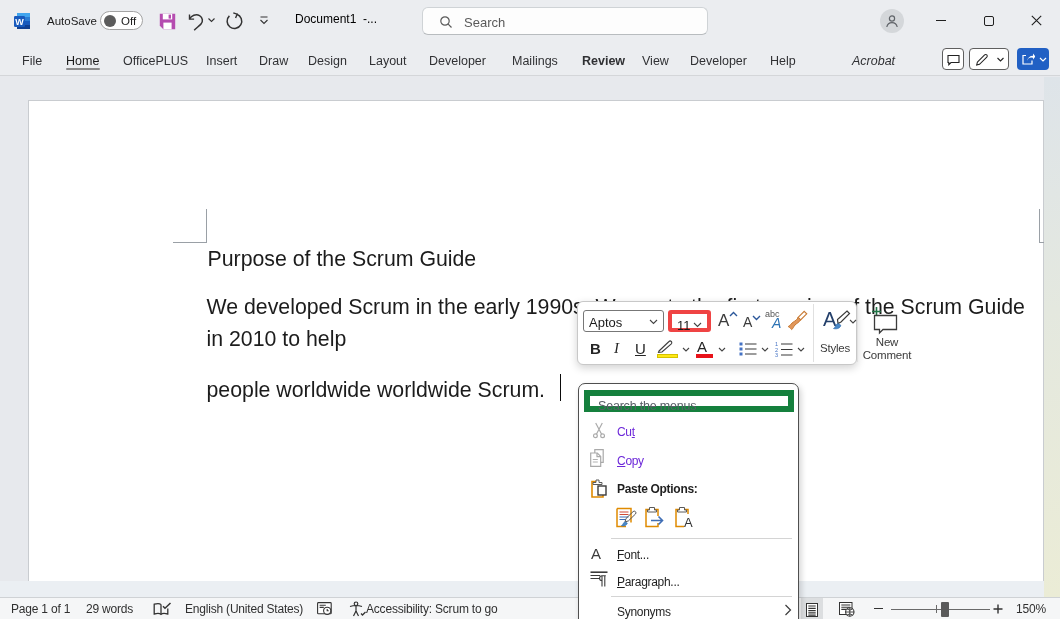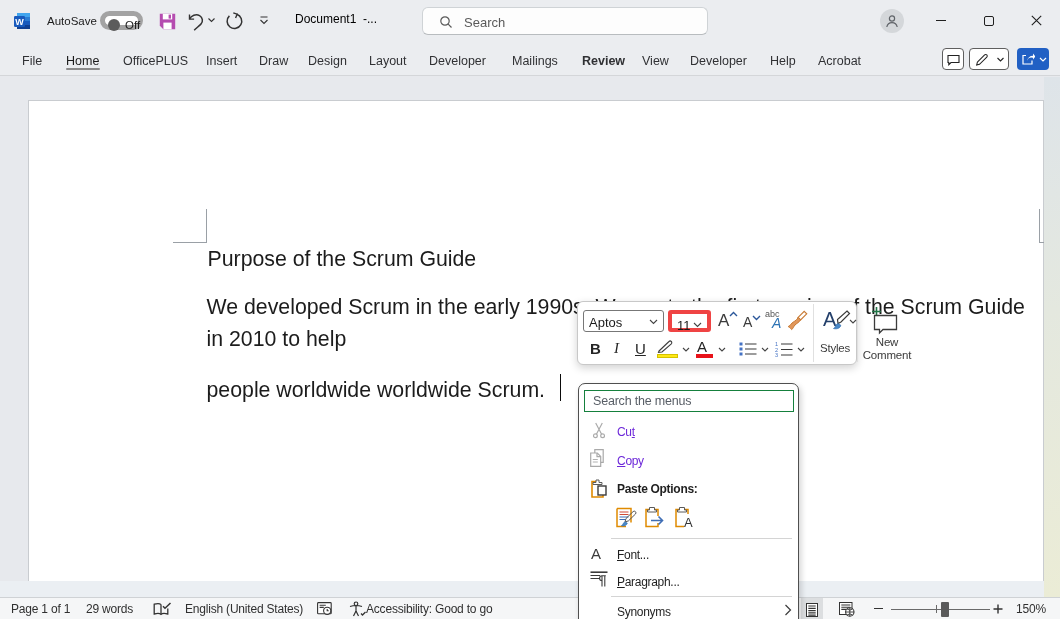--- a/index.html
+++ b/index.html
@@ -60,7 +60,7 @@
 </svg>
 </div>
 <div class="abs" style="left:47px;top:15px;font-size:11.5px;color:#1b1b1b;">AutoSave</div>
-<div class="abs" style="left:100px;top:11px;width:43px;height:19px;border:5px solid #a3a3a3;border-radius:9.5px;background:#fff;">
+<div class="abs" style="left:100px;top:11px;width:43px;height:19px;border:1px solid #a3a3a3;border-radius:9.5px;background:#fff;">
   <div style="position:absolute;left:2.5px;top:2.5px;width:12px;height:12px;border-radius:50%;background:#5c5c5c;"></div>
   <div style="position:absolute;left:20px;top:2.5px;font-size:11.5px;color:#1b1b1b;">Off</div>
 </div>

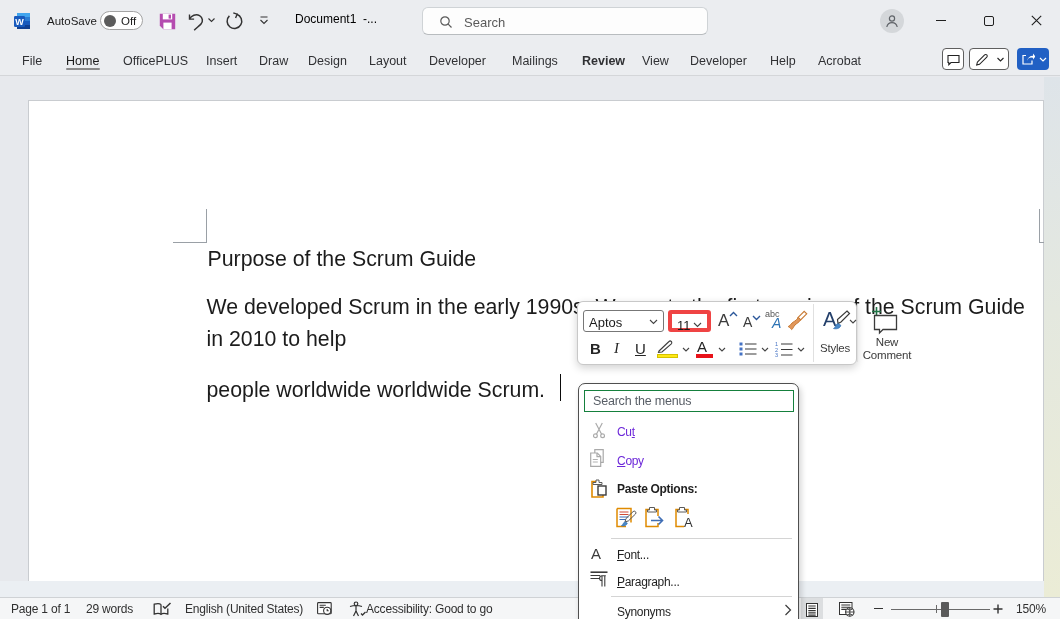--- a/index.html
+++ b/index.html
@@ -130,7 +130,7 @@
 <div class="tab" style="left:642px;">View</div>
 <div class="tab" style="left:690px;">Developer</div>
 <div class="tab" style="left:770px;">Help</div>
-<div class="tab" style="left:818px;">Acrobat</div>
+<div class="tab" style="left:852px;font-style:italic;">Acrobat</div>
 
 <div class="abs" style="left:942px;top:48px;width:22px;height:22px;border:1px solid #5f5f5f;border-radius:4px;background:#fff;">
   <svg style="position:absolute;left:4px;top:4.5px;" width="13" height="12" viewBox="0 0 13 12" fill="none" stroke="#222" stroke-width="1.1">

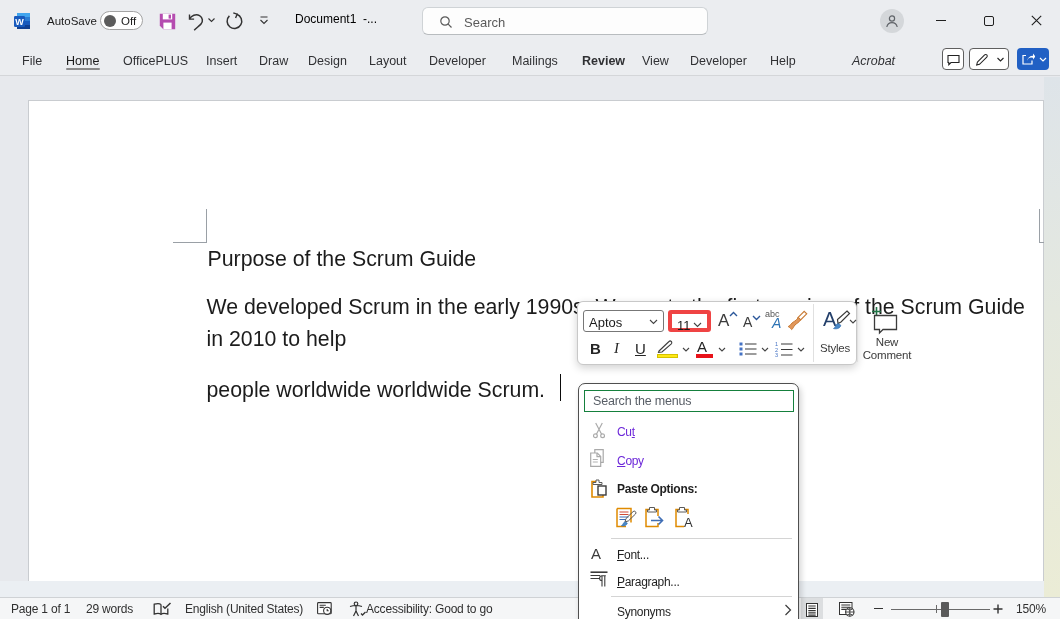--- a/index.html
+++ b/index.html
@@ -21,7 +21,7 @@
 #minibar { z-index:8; left:577px; top:301px; width:280px; height:64px; background:#ffffff; border:1px solid #c8c8c8; border-radius:6px; box-shadow:0 3px 8px rgba(0,0,0,0.18); }
 
 #ctxmenu { z-index:9; left:578px; top:383px; width:221px; height:240px; background:#ffffff; border:1.3px solid #4f4f4f; border-radius:7px 7px 0 0; box-shadow:2px 3px 6px rgba(0,0,0,0.18); }
-#ctxsearch { left:5px; top:5.5px; width:210px; height:22px; border:1px solid #15803d; background:#fff; font-size:12.5px; letter-spacing:-0.2px; color:#585e66; line-height:20px; padding-left:8px; }
+#ctxsearch { left:5px; top:5.5px; width:210px; height:22px; border:6px solid #15803d; background:#fff; font-size:12.5px; letter-spacing:-0.2px; color:#585e66; line-height:20px; padding-left:8px; }
 .mi-label { position:absolute; left:38px; font-size:12px; letter-spacing:-0.3px; color:#1f1f1f; line-height:15px; }
 .mi-gray { color:#6d28d9; }
 .mi-sep { position:absolute; left:32px; width:181px; height:1px; background:#d4d4d4; }

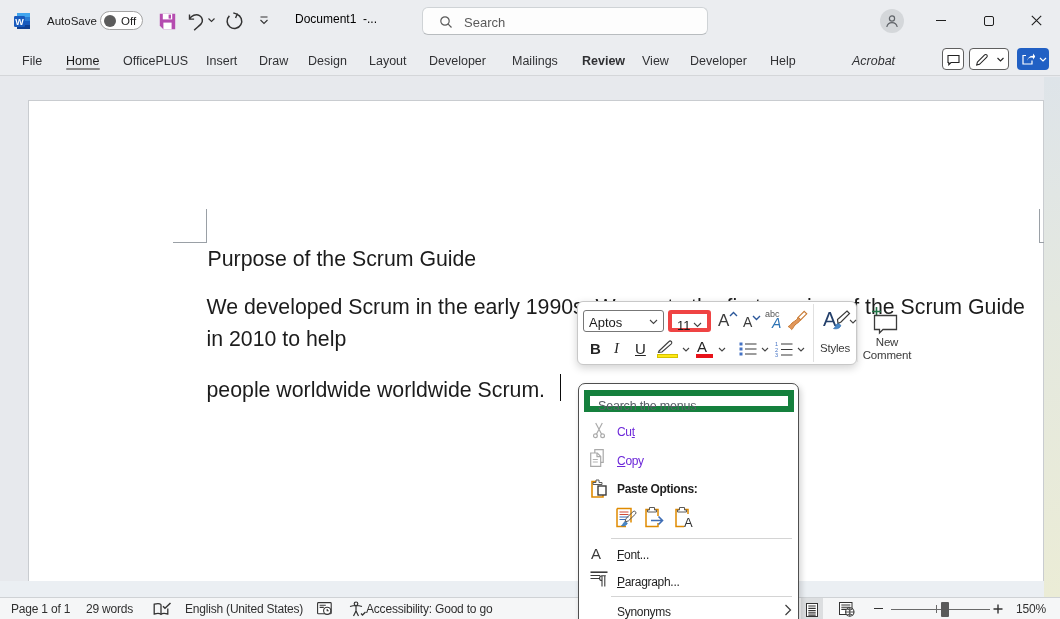--- a/index.html
+++ b/index.html
@@ -329,7 +329,7 @@
       <path d="M1 5.5 C3 4.8 5 4.5 7 4.5 C9 4.5 11 4.8 13 5.5 M7 5 V10 M7 10 L4.5 15 M7 10 L9.5 15"></path>
       <path d="M12 12.5 l1.5 1.5 l3 -3" stroke-width="1.3"></path>
     </svg>
-  <div class="sb" style="left:366px;">Accessibility: Good to go</div>
+  <div class="sb" style="left:366px;">Accessibility: Scrum to go</div>
 
   <div class="abs" style="left:801px;top:0px;width:22px;height:22px;background:#dcdee0;"></div>
   <svg class="sb" style="left:806px;top:4.5px;" width="12" height="14" viewBox="0 0 12 14" fill="none" stroke="#333" stroke-width="1">

